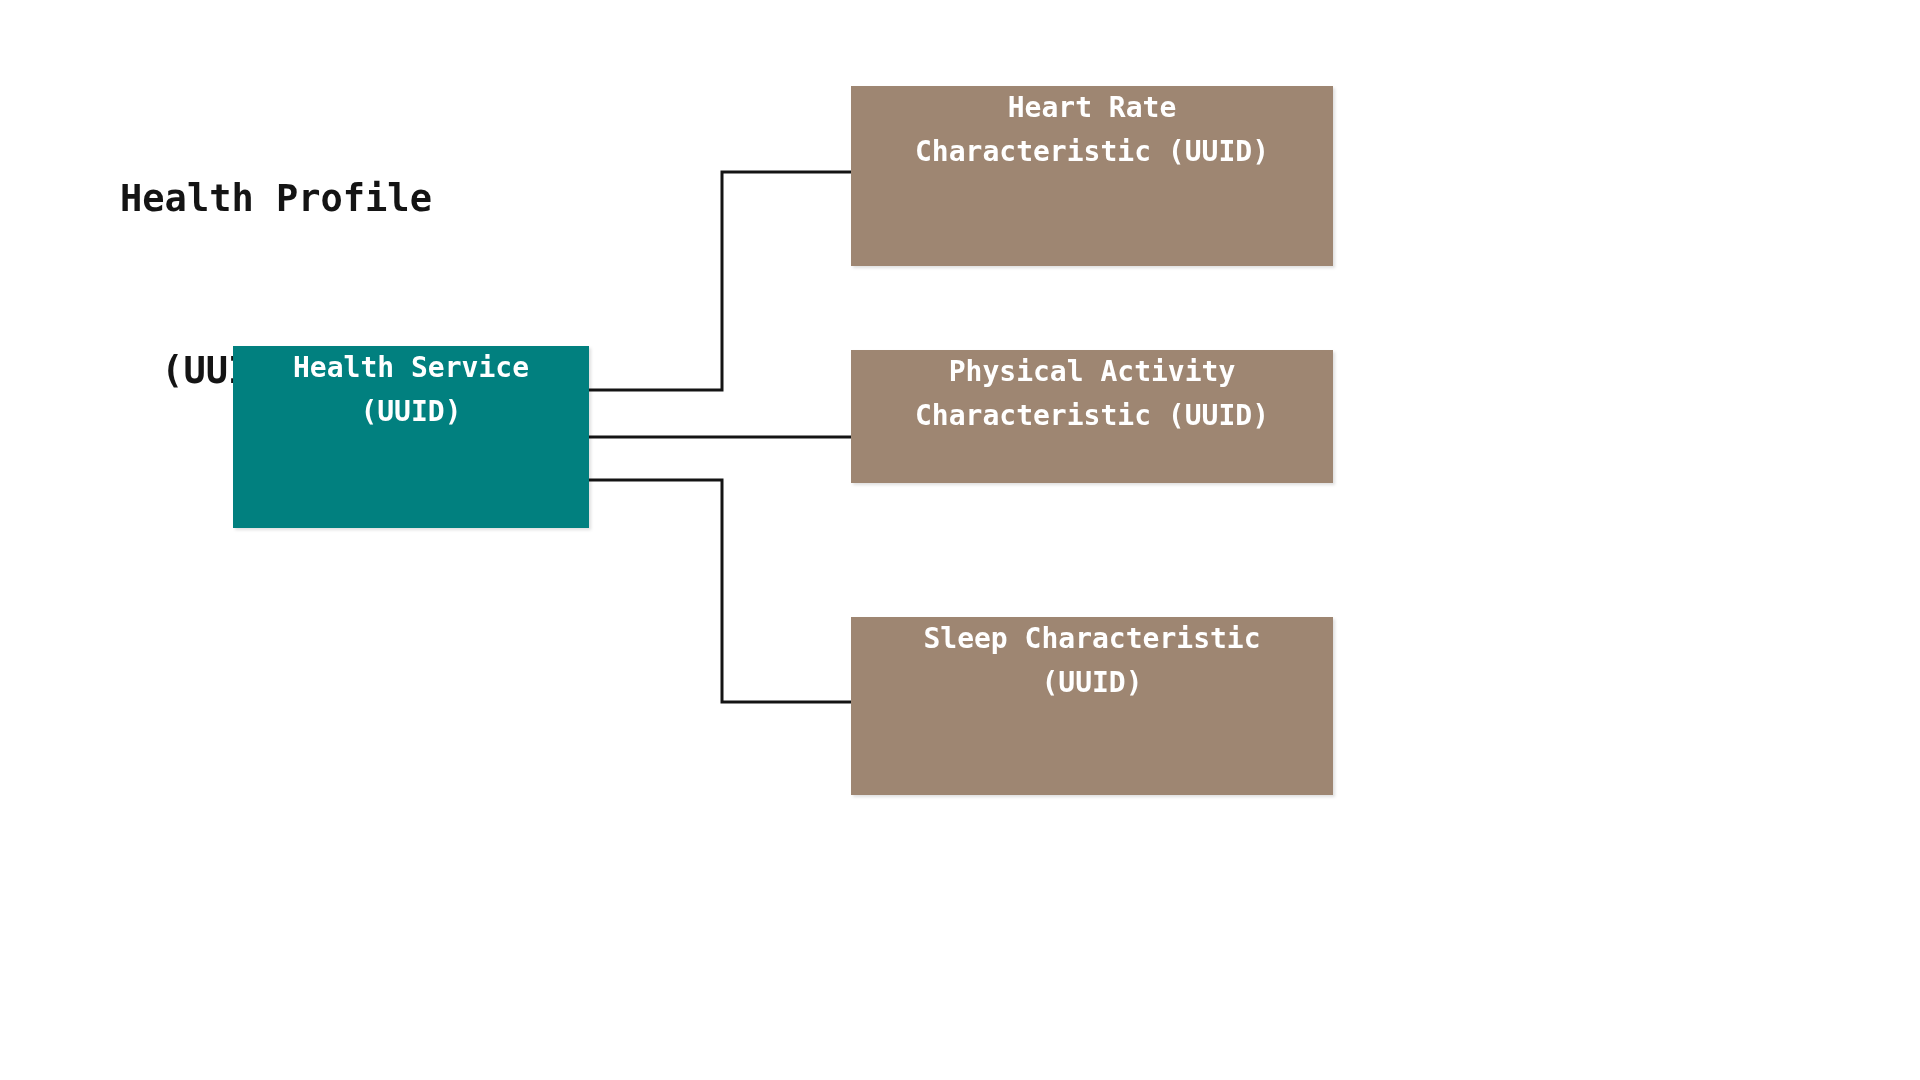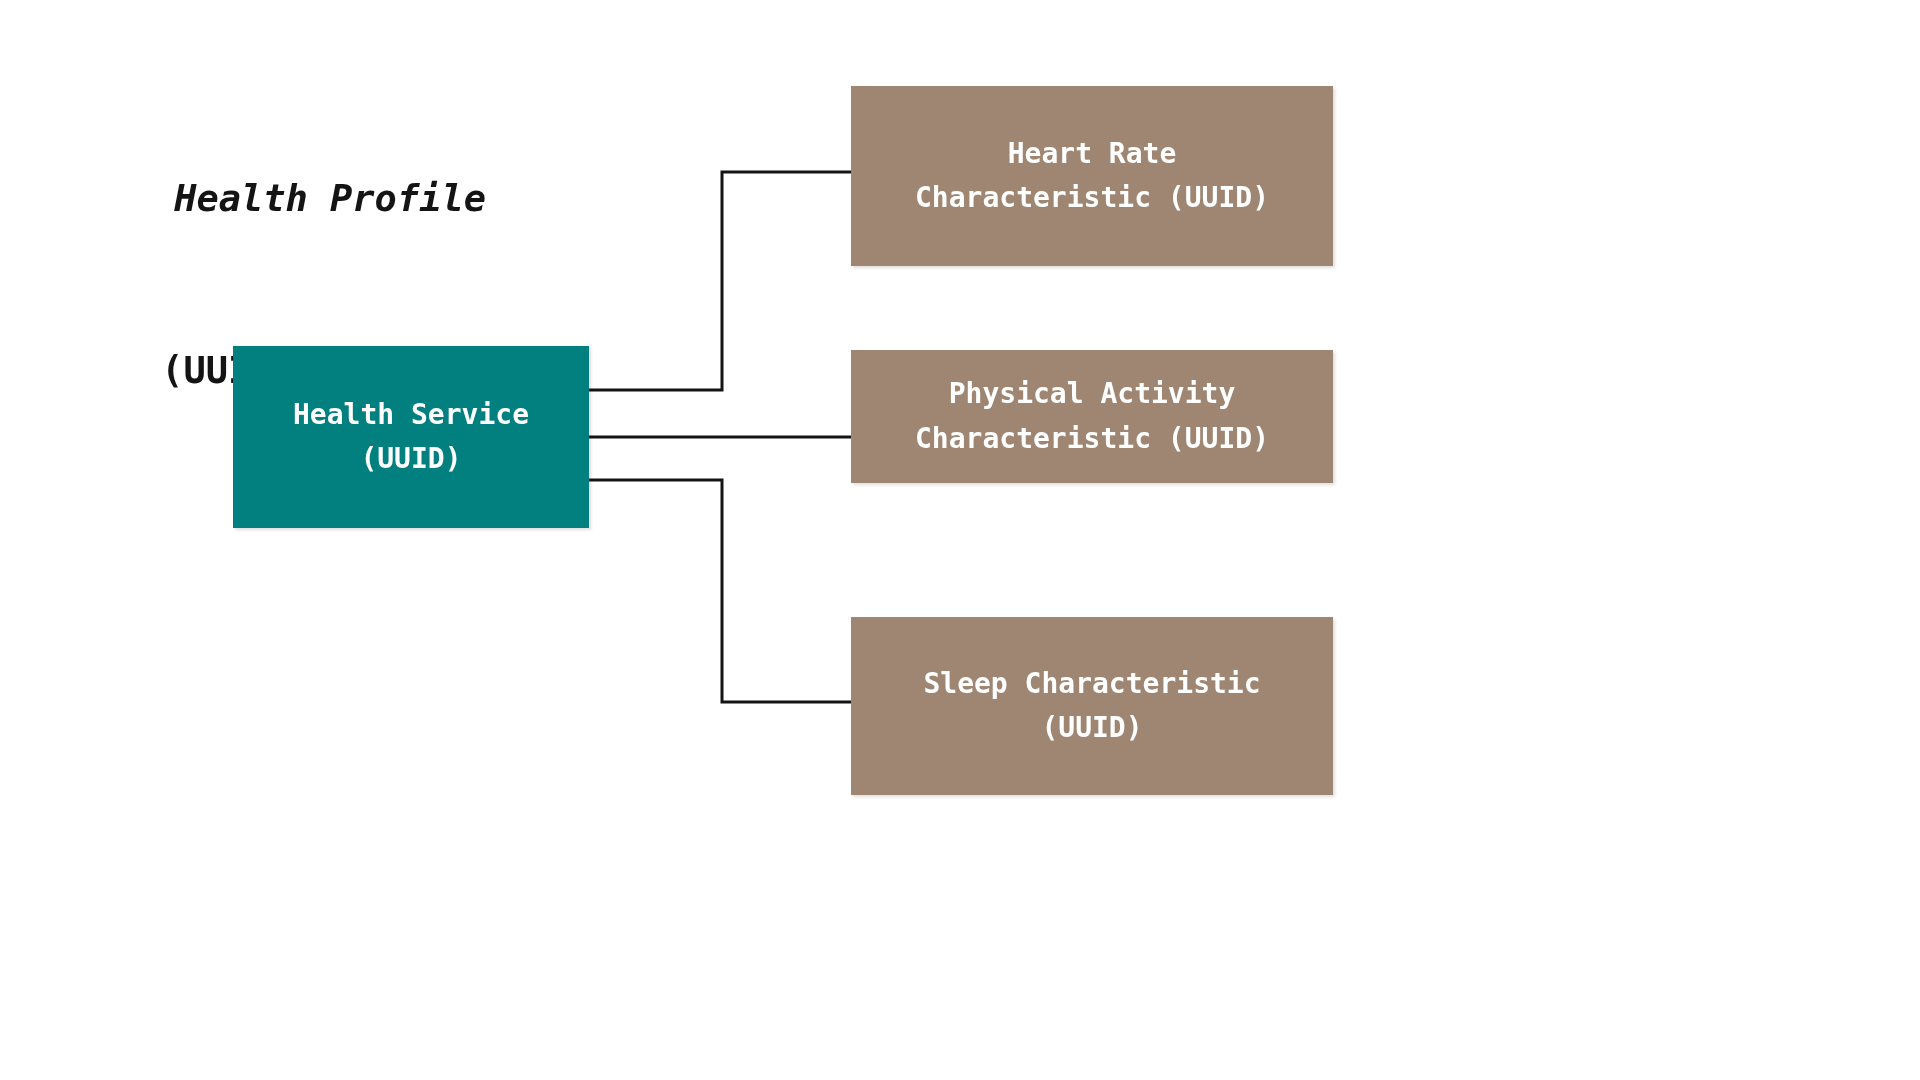--- a/index.html
+++ b/index.html
@@ -49,7 +49,6 @@
     position: absolute;
     box-sizing: border-box;
     display: flex;
-    align-items: center;
     justify-content: center;
     text-align: center;
     color: #ffffff;

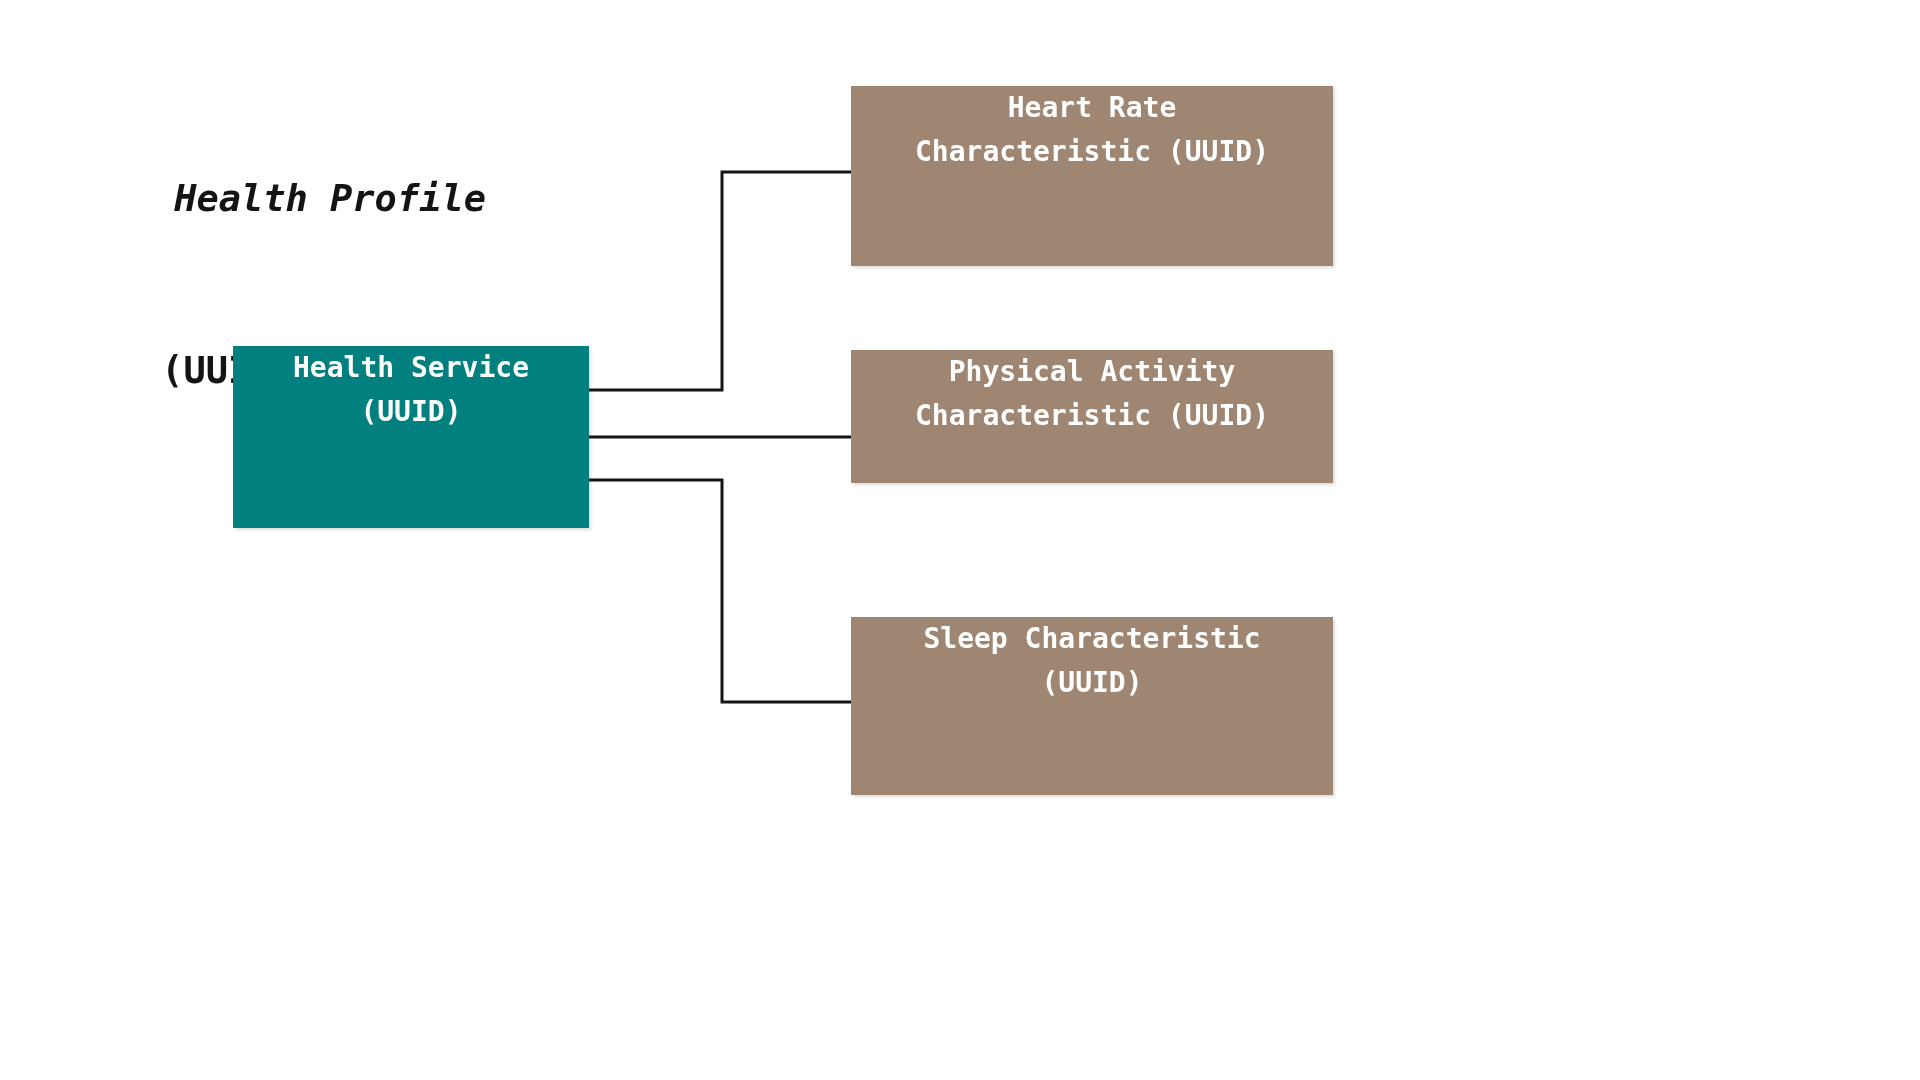--- a/index.html
+++ b/index.html
@@ -31,7 +31,7 @@
     letter-spacing: 0px;
     white-space: pre;
   }
-  #diagram-title .title-line-1 { display: block; text-align: right; font-style: italic; }
+  #diagram-title .title-line-1 { display: block; text-align: center; }
   #diagram-title .title-line-2 { display: block; text-align: center; padding-right: 96px; }
 
   

